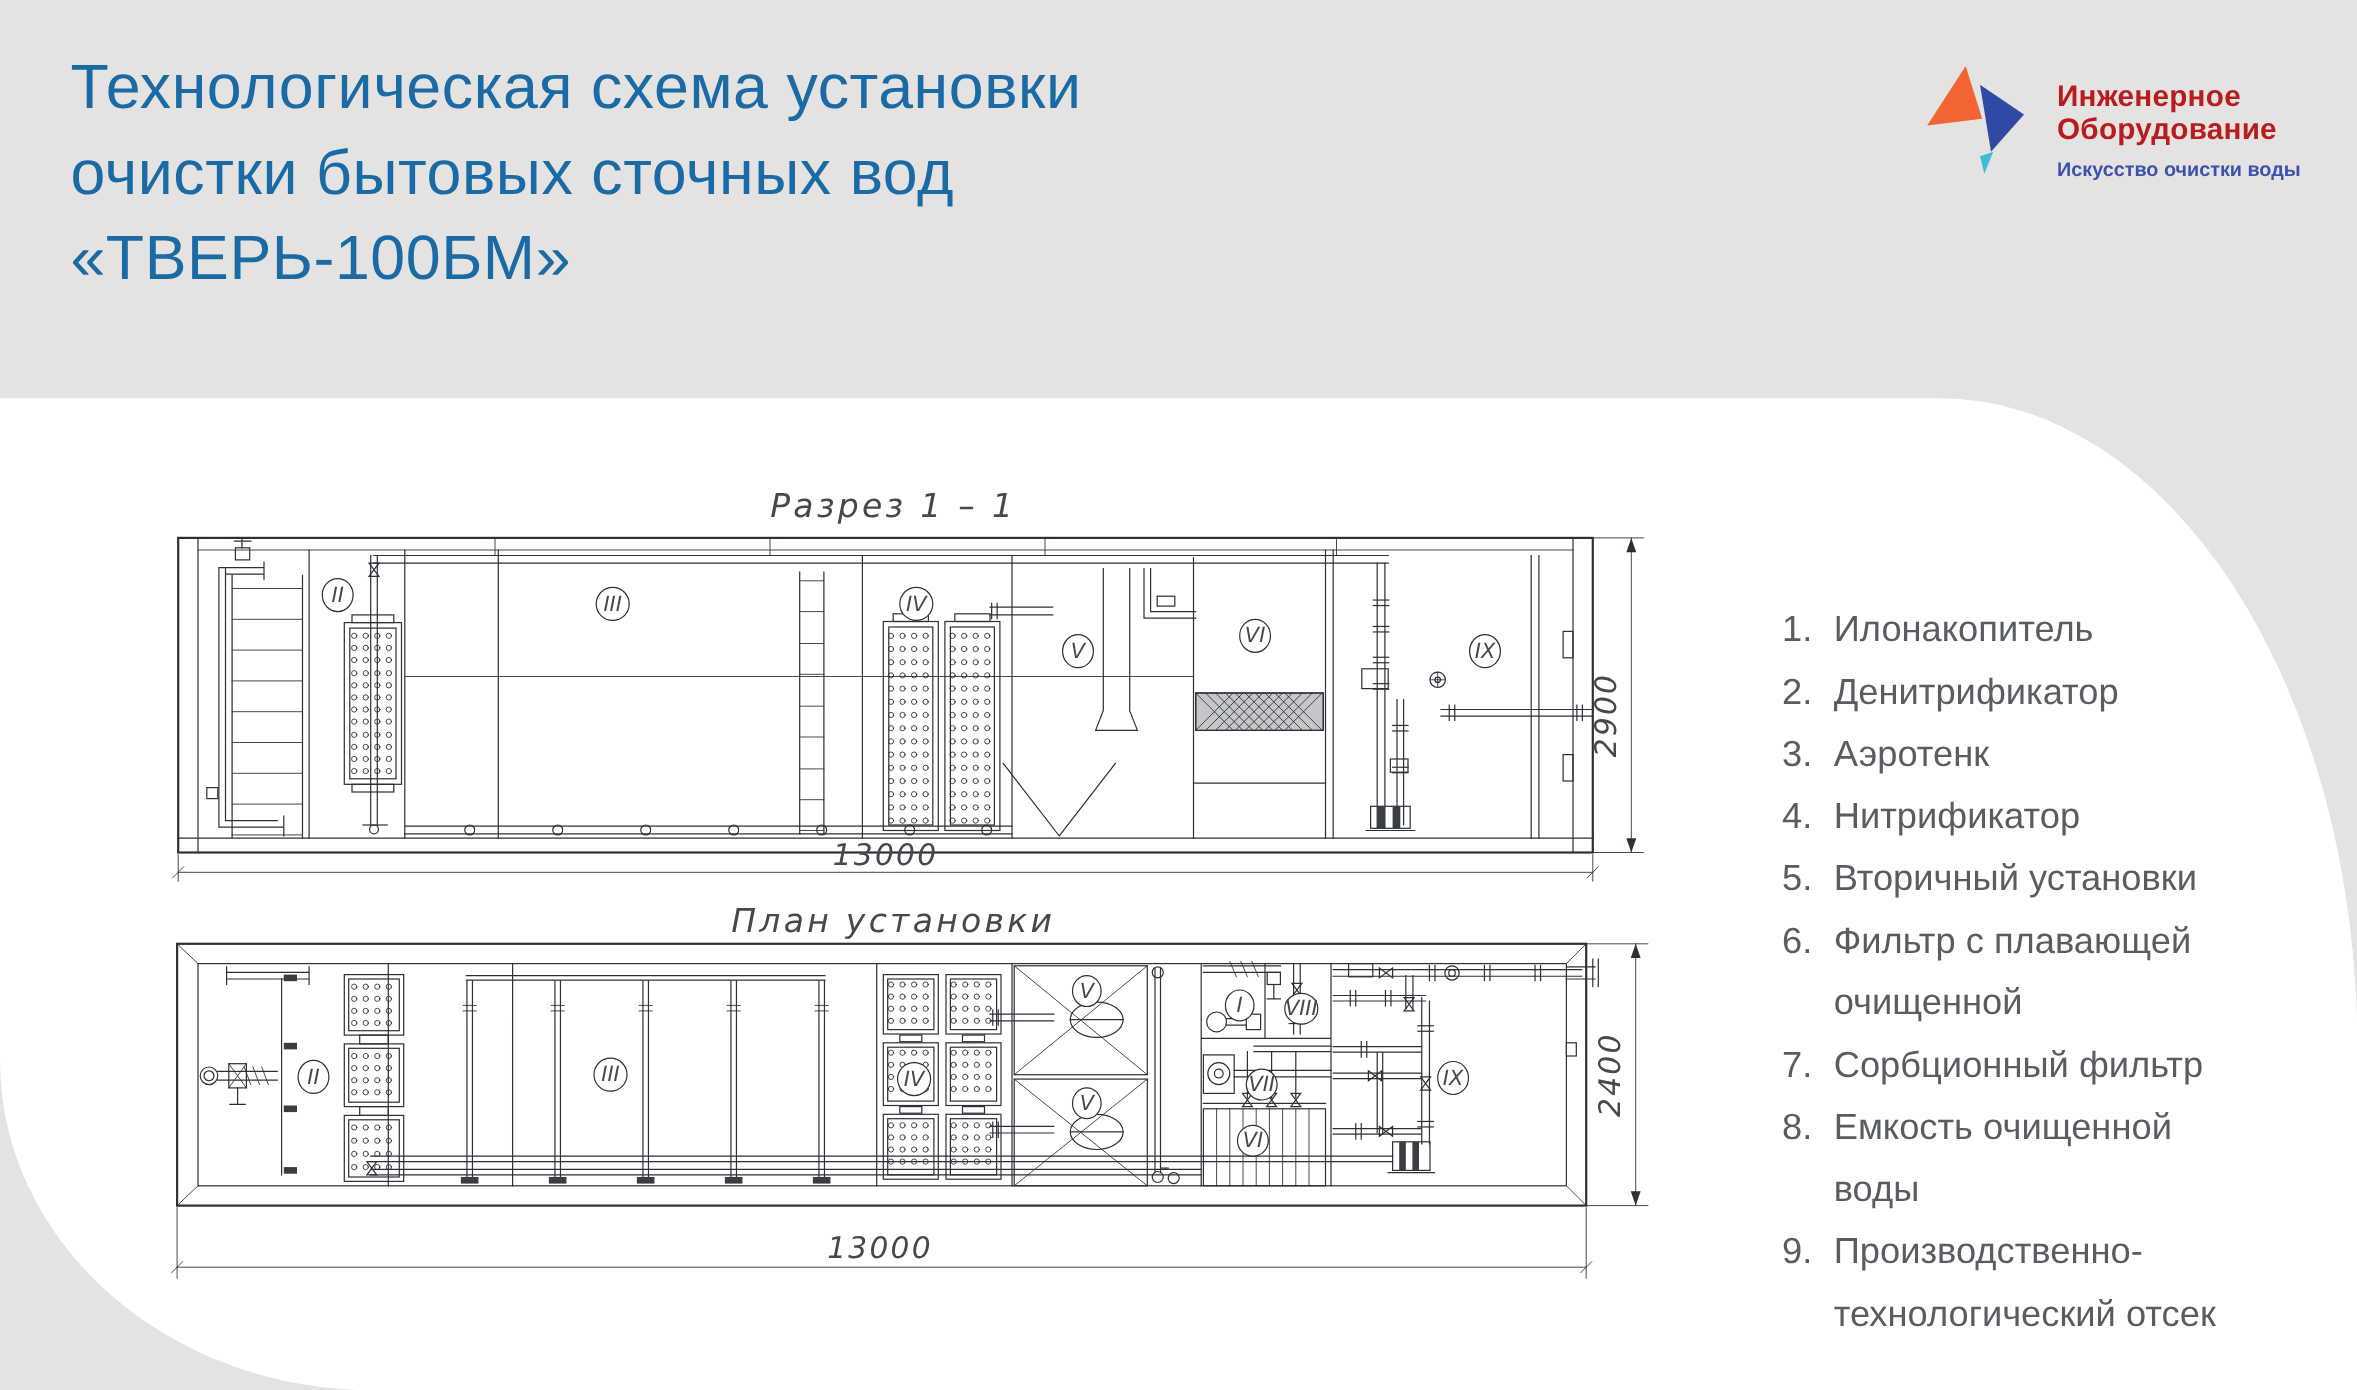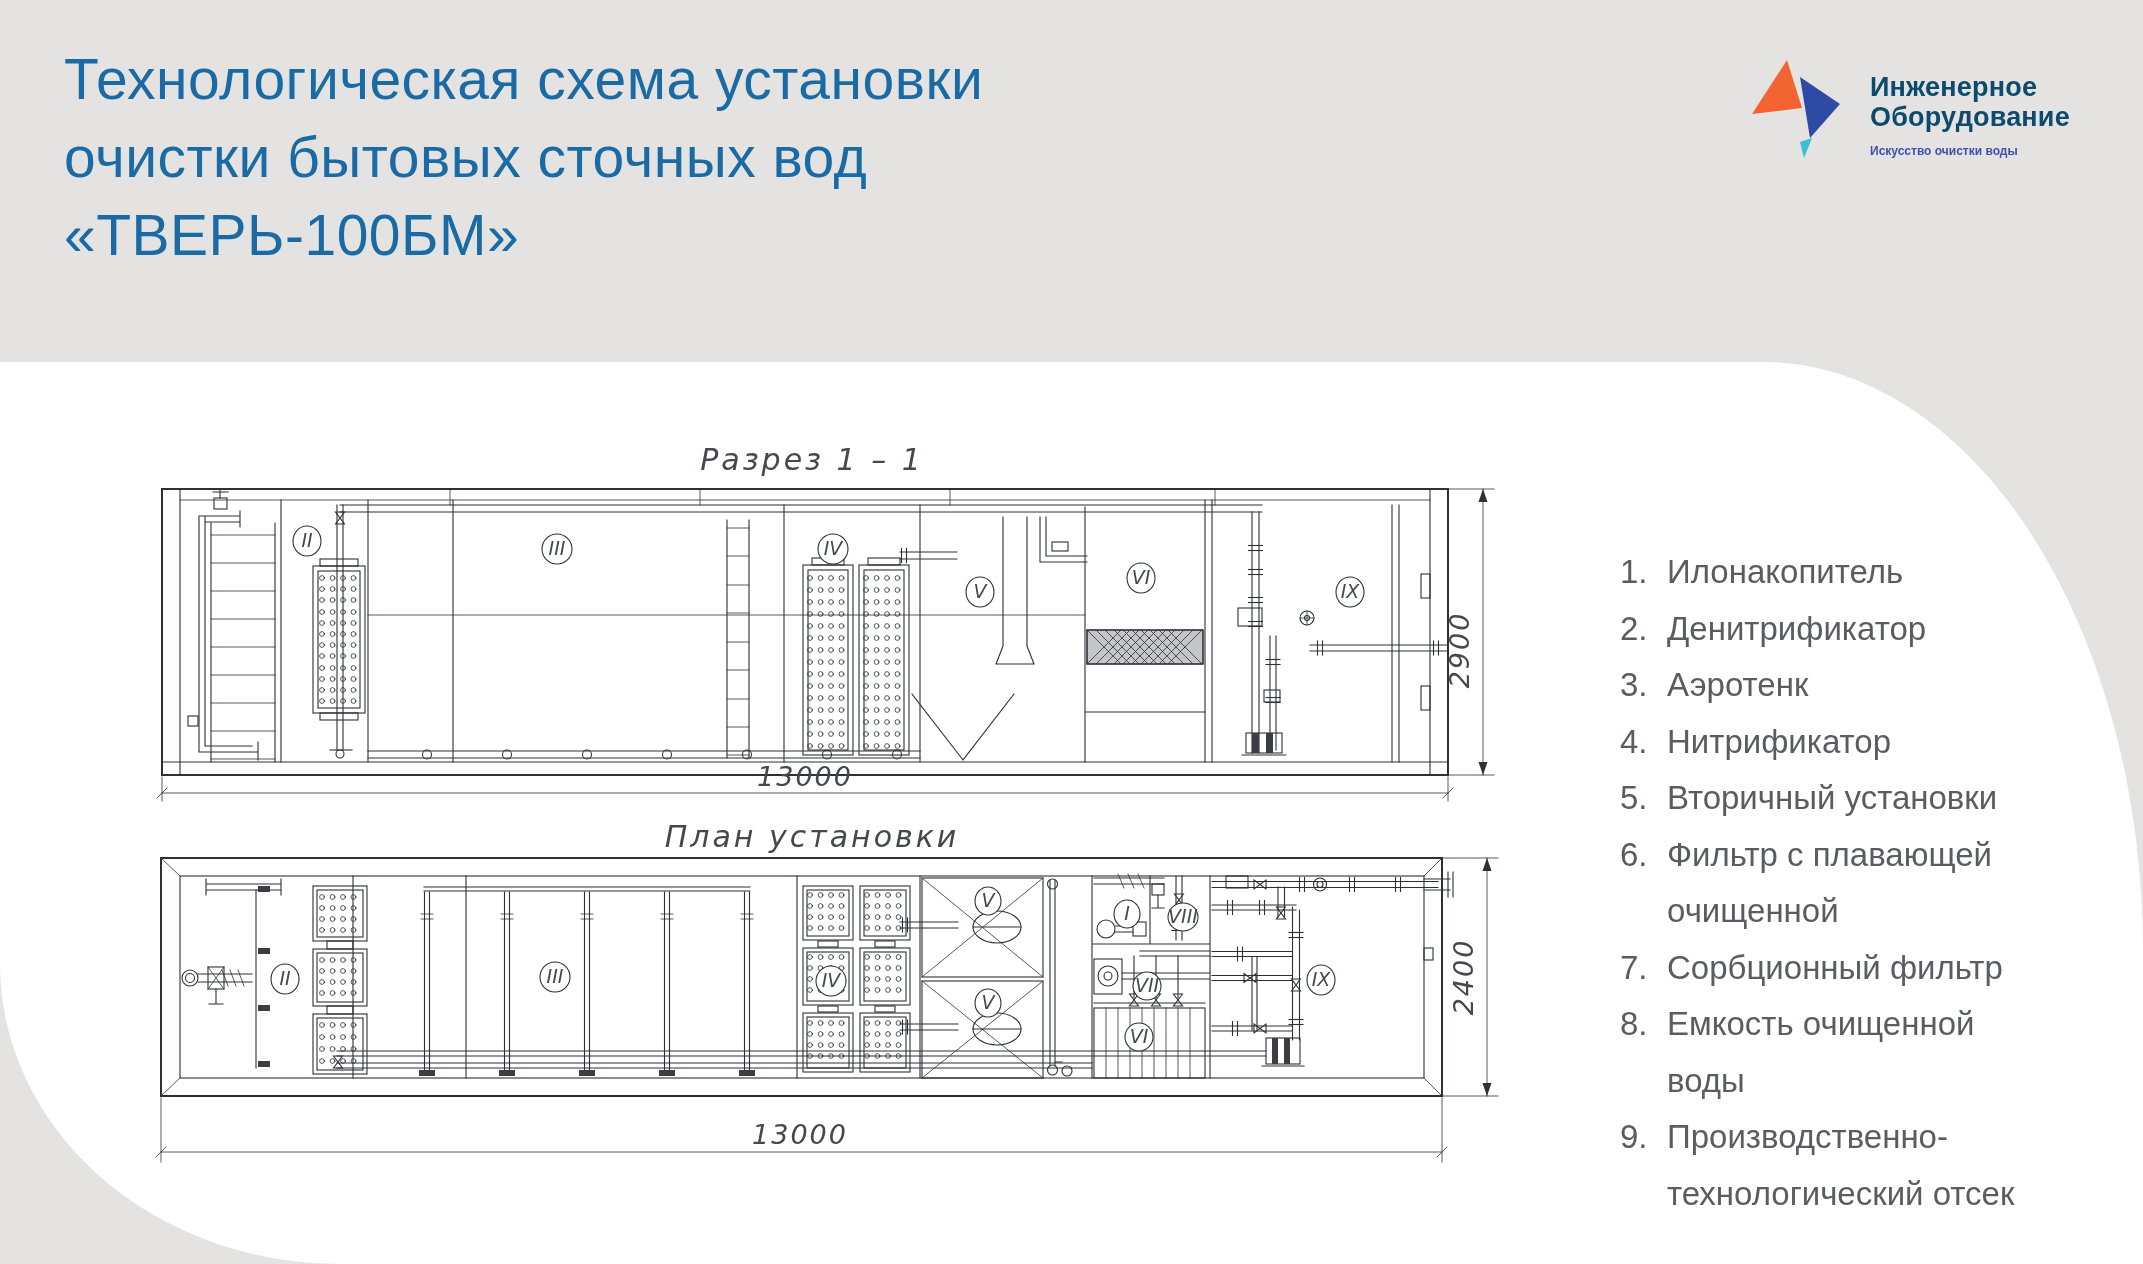--- a/index.html
+++ b/index.html
@@ -20,7 +20,7 @@
   }
   .logo { position:absolute; left:1750px; top:58px; display:flex; }
   .logo-text { margin-left:18px; padding-top:14px; }
-  .logo-name { font-size:27px; font-weight:700; color:#0c4a6e; line-height:30px; letter-spacing:.2px; }
+  .logo-name { font-size:27px; font-weight:700; color:#b91c1c; line-height:30px; letter-spacing:.2px; }
   .logo-tag  { margin-top:12px; font-size:12px; font-weight:700; color:#3c50ae; }
   .legend {
     position:absolute; left:1620px; top:544px; width:420px;

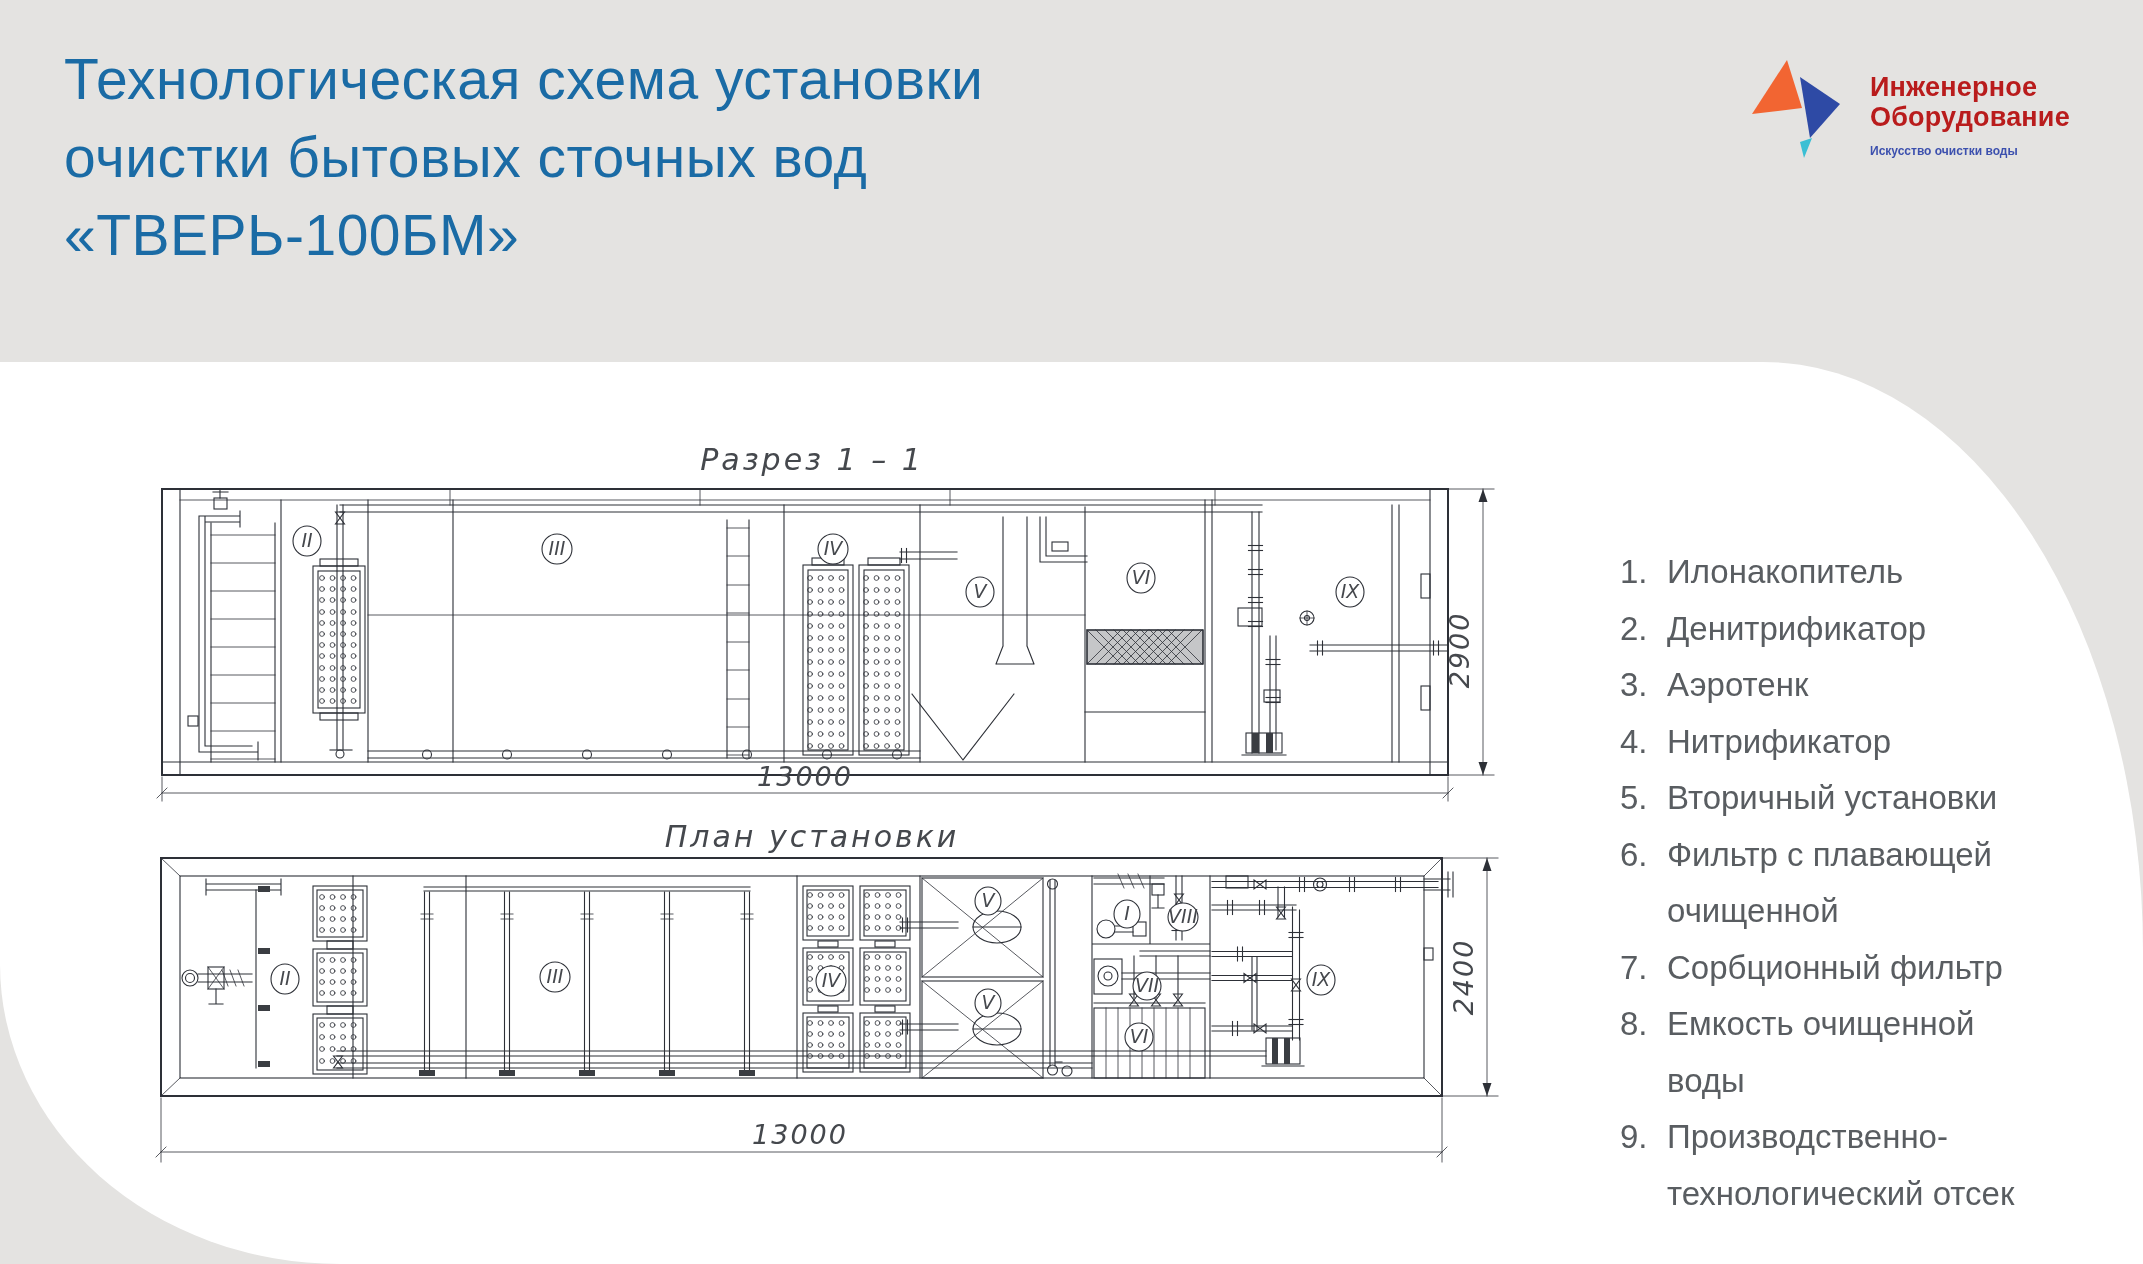--- a/index.html
+++ b/index.html
@@ -21,7 +21,7 @@
   .logo { position:absolute; left:1750px; top:58px; display:flex; }
   .logo-text { margin-left:18px; padding-top:14px; }
   .logo-name { font-size:27px; font-weight:700; color:#b91c1c; line-height:30px; letter-spacing:.2px; }
-  .logo-tag  { margin-top:12px; font-size:12px; font-weight:700; color:#3c50ae; }
+  .logo-tag  { margin-top:12px; font-size:18px; font-weight:700; color:#3c50ae; }
   .legend {
     position:absolute; left:1620px; top:544px; width:420px;
     color:#595d61; font-size:33px; line-height:56.5px;

